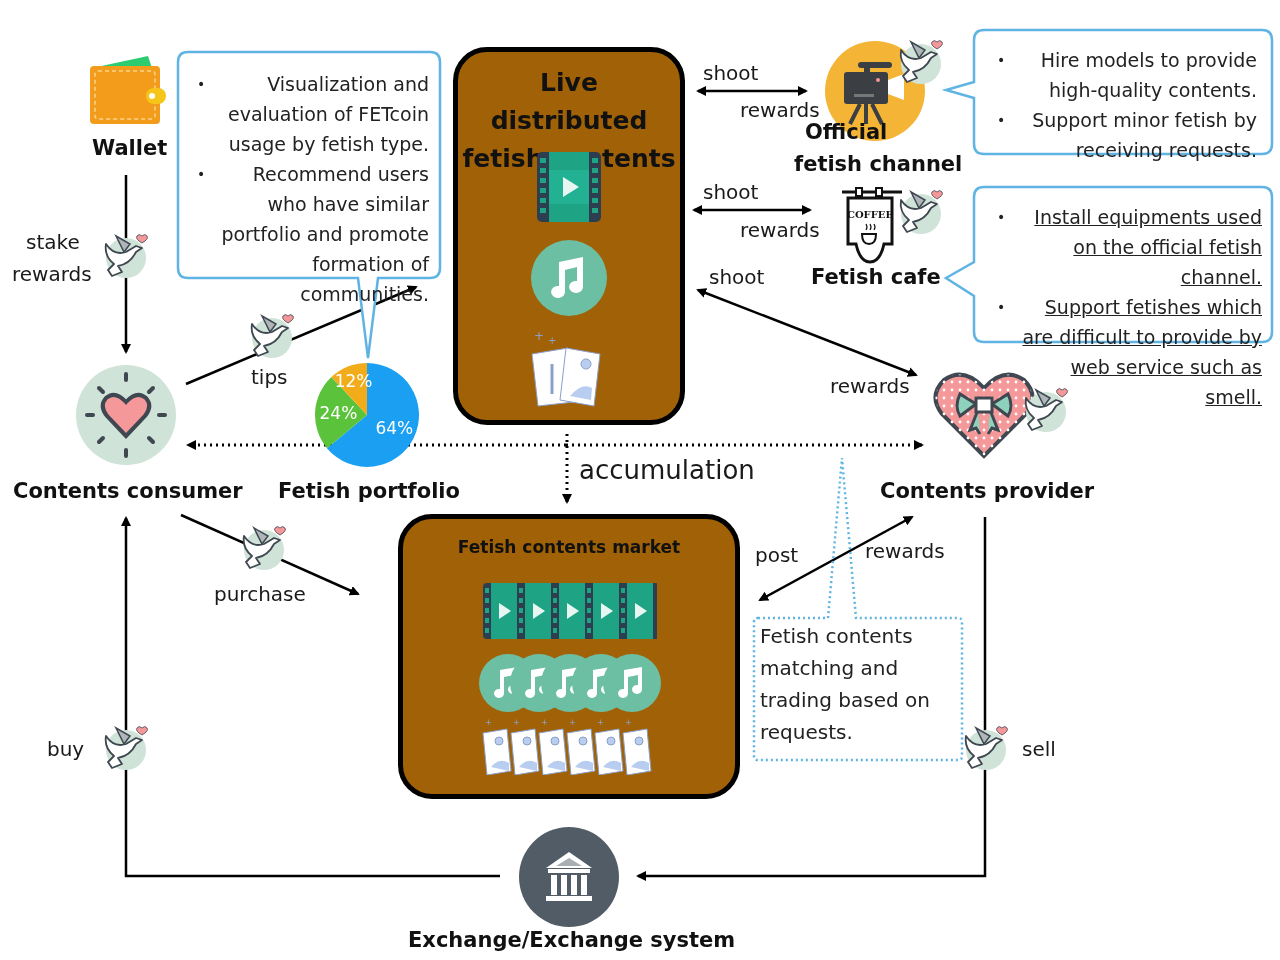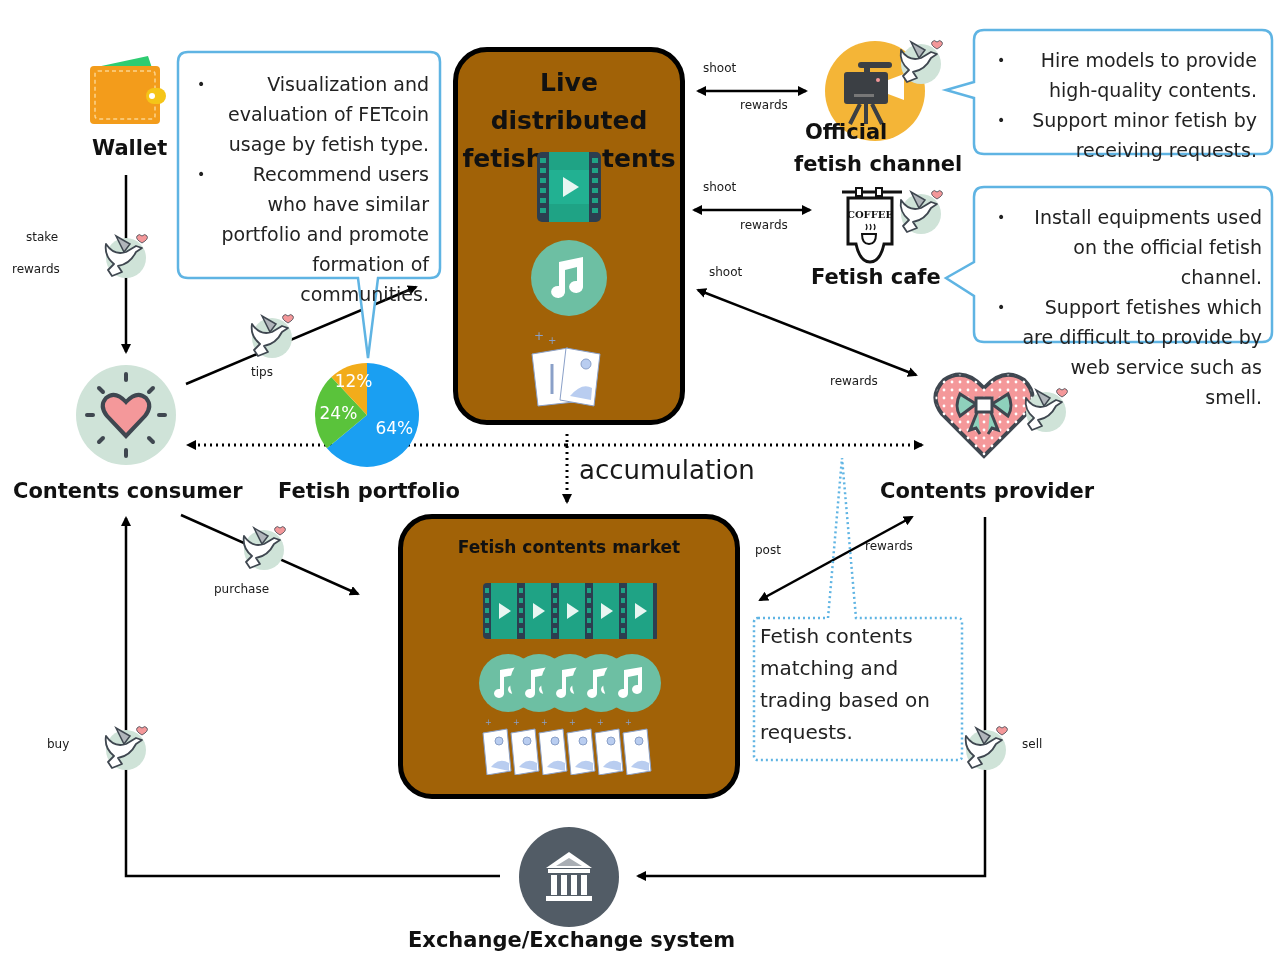--- a/index.html
+++ b/index.html
@@ -6,7 +6,7 @@
   body { width:1280px; height:960px; position:relative; overflow:hidden;
          font-family:"DejaVu Sans", "Liberation Sans", sans-serif; color:#111; }
   .abs { position:absolute; }
-  .lbl { position:absolute; font-size:12px; color:#1a1a1a; white-space:nowrap; }
+  .lbl { position:absolute; font-size:20px; color:#1a1a1a; white-space:nowrap; }
   .node-title { position:absolute; font-weight:bold; font-size:21px; color:#111; white-space:nowrap; }
   svg.layer { position:absolute; left:0; top:0; width:1280px; height:960px; }
   .callout { position:absolute; font-size:19px; line-height:30px; color:#222; }

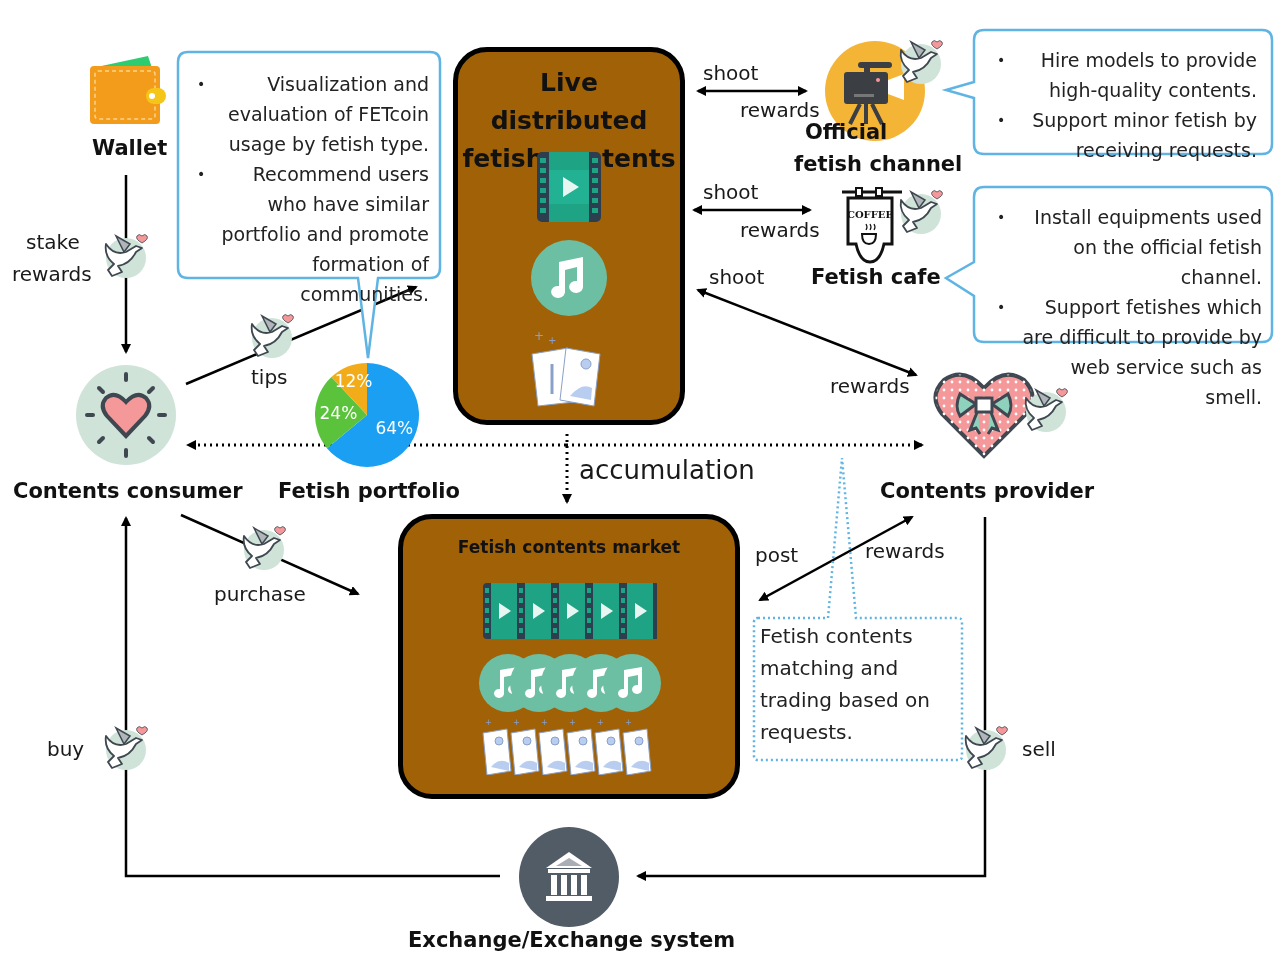--- a/index.html
+++ b/index.html
@@ -178,7 +178,7 @@
     </svg></div>
 <div class="node-title" style="left:811px;top:265px;">Fetish cafe</div>
 
-<div class="callout" style="left:980px;top:189px;width:295px;">
+<div class="callout" style="left:980px;top:189px;width:295px;text-decoration:underline;">
   <ul>
     <li>Install equipments used on the official fetish channel.</li>
     <li>Support fetishes which are difficult to provide by web service such as smell.</li>

